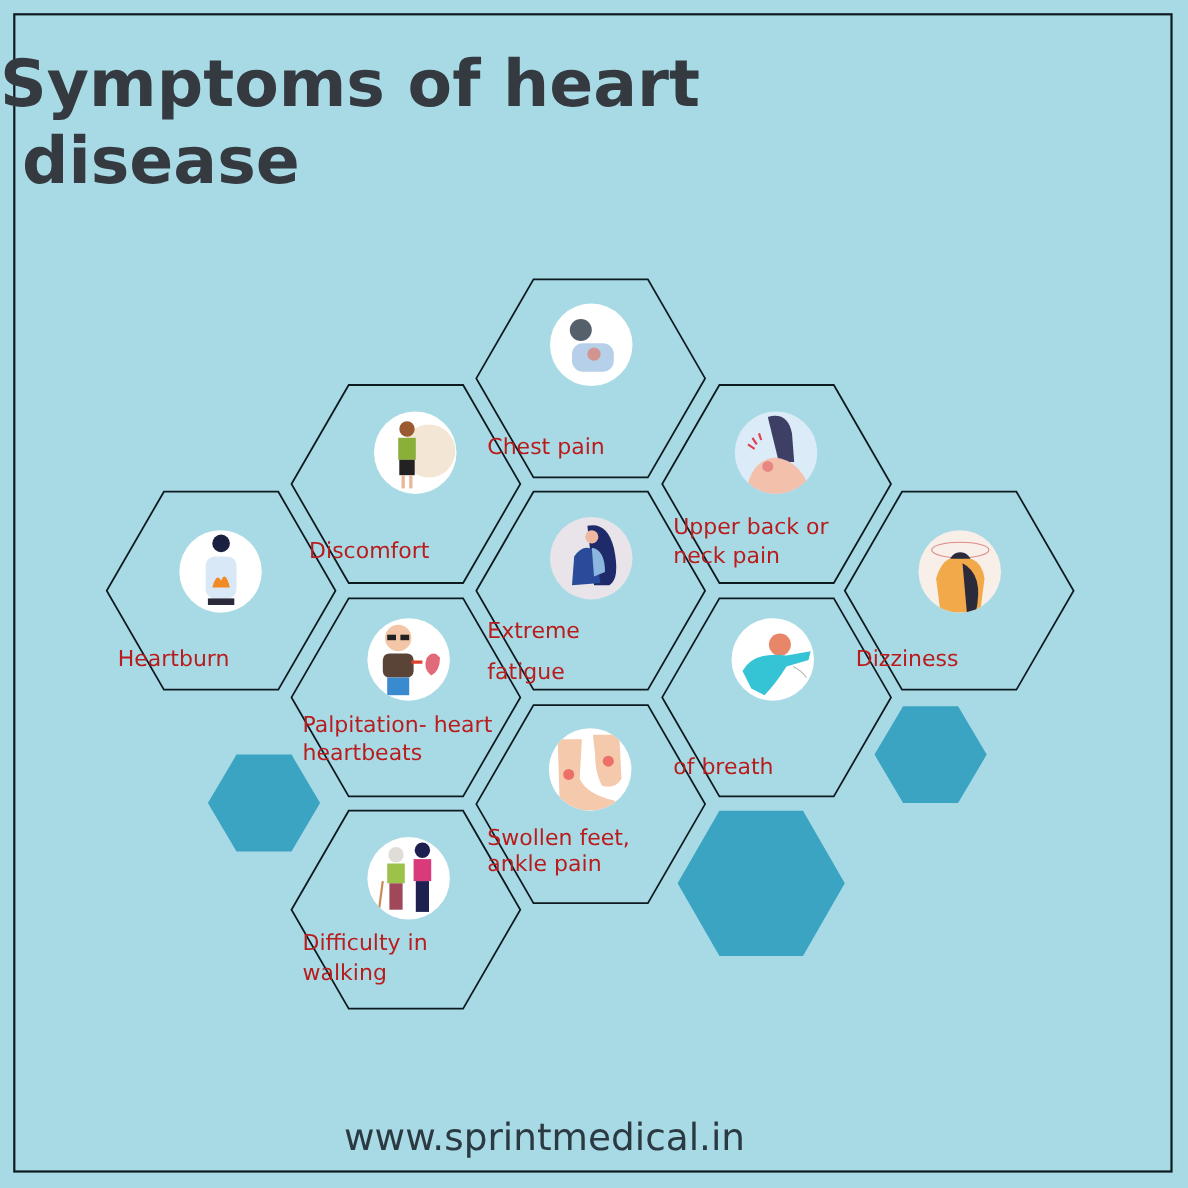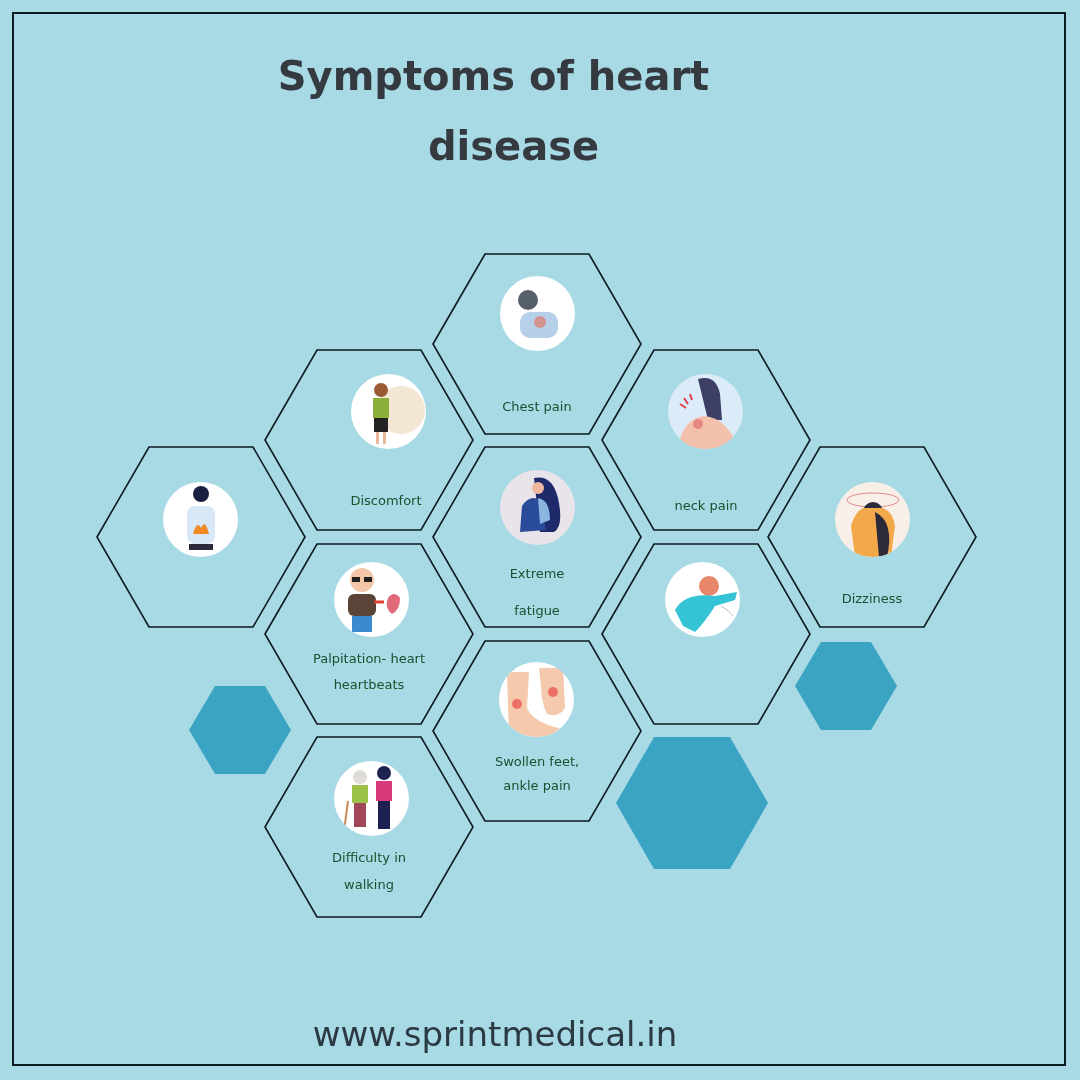--- a/index.html
+++ b/index.html
@@ -5,7 +5,7 @@
   html, body { margin:0; padding:0; }
   body { width:1080px; height:1080px; background:#a8dae5; position:relative; overflow:hidden; font-family:"DejaVu Sans", sans-serif; }
   .frame { position:absolute; left:12px; top:12px; width:1054px; height:1054px; border:2px solid #0d1a20; box-sizing:border-box; }
-  .title { position:absolute; left:0; width:987px; text-align:center; color:#343a40; font-weight:bold; font-size:40px; line-height:60px; }
+  .title { position:absolute; left:0; width:987px; text-align:left; color:#343a40; font-weight:bold; font-size:59px; line-height:60px; }
   .title.l1 { top:46px; }
   .title.l2 { top:116px;padding-left:20px; }
   svg.hexes { position:absolute; left:0; top:0; }

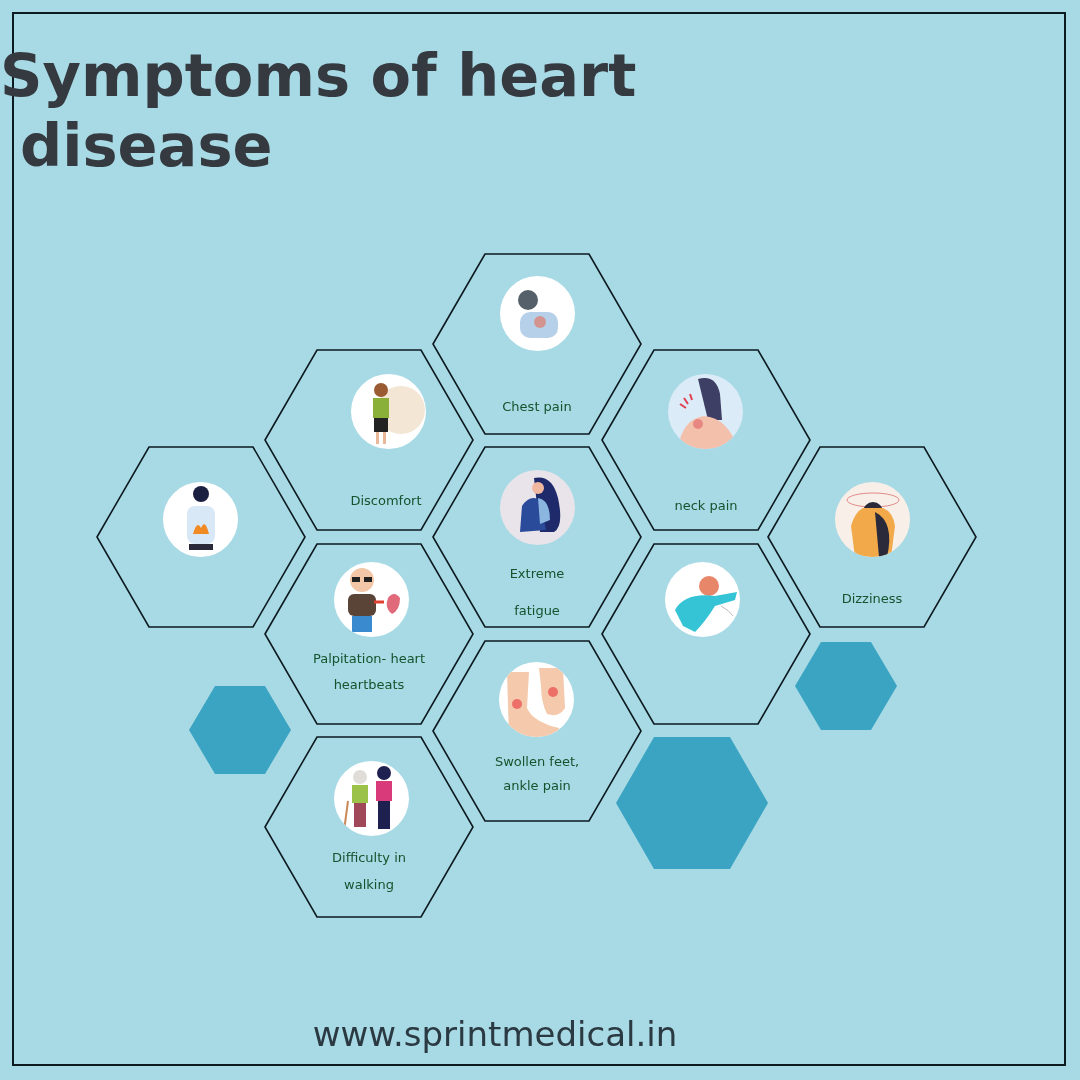--- a/index.html
+++ b/index.html
@@ -11,7 +11,7 @@
   svg.hexes { position:absolute; left:0; top:0; }
   .cell { position:absolute; width:208px; height:182px; }
   .icon { position:absolute; left:66px; top:22px; width:75px; height:75px; border-radius:50%; background:#fff; overflow:hidden; }
-  .label { position:absolute; left:10px; width:188px; text-align:center; color:#14532d; font-size:13px; line-height:27px; }
+  .label { position:absolute; left:10px; width:188px; color:#b91c1c; font-size:20px; line-height:27px; }
   .footer { position:absolute; left:0; width:990px; top:1014px; text-align:center; color:#2b3a42; font-size:34px; }
 </style>
 </head>

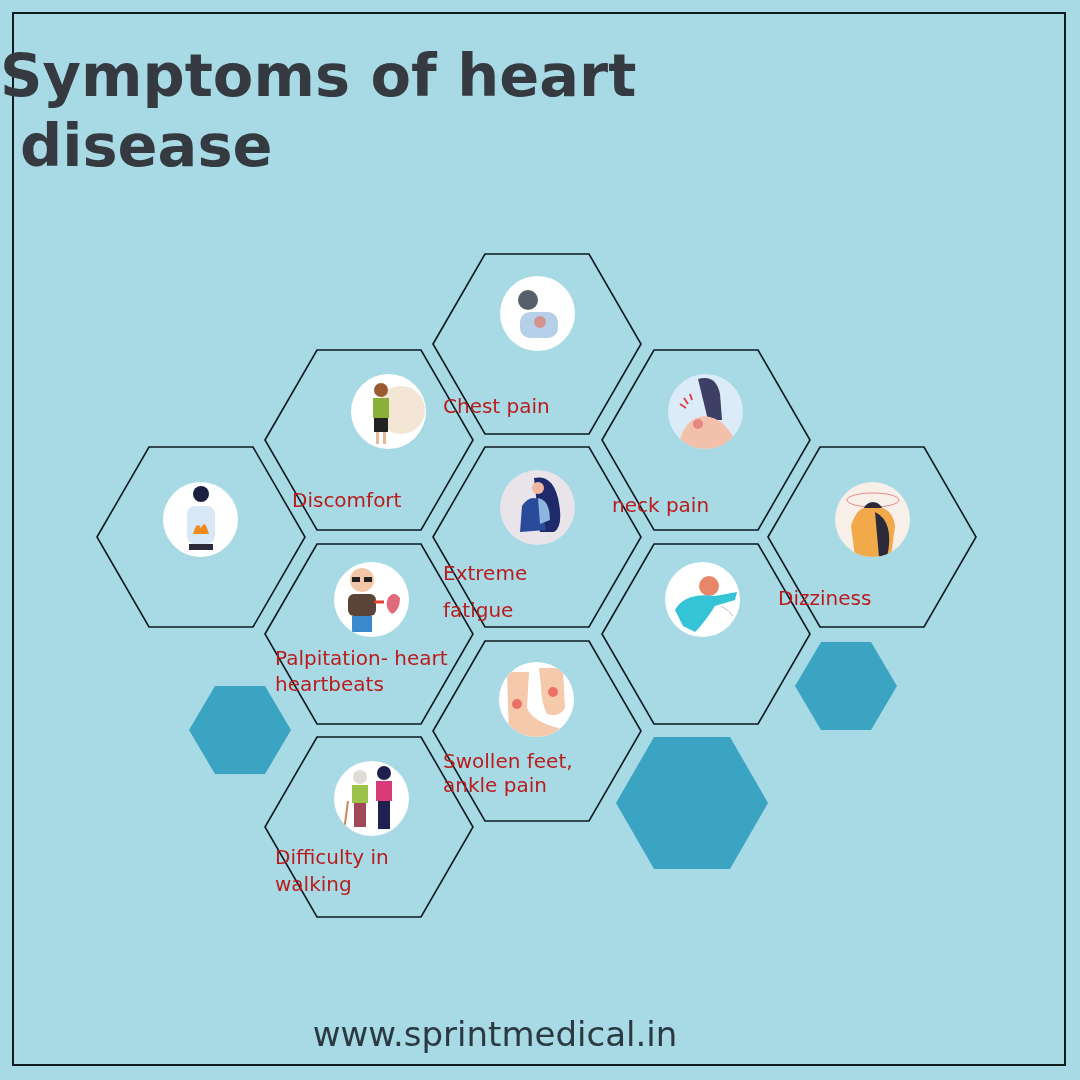--- a/index.html
+++ b/index.html
@@ -76,6 +76,7 @@
         <path d="M12 30 l6 4 M16 24 l4 6 M22 20 l2 6" stroke="#e04050" stroke-width="2"></path>
       </svg>
   </div>
+  <div class="label" style="top:116px;">Upper back or</div>
   <div class="label" style="top:143px;">neck pain</div>
 </div>
 

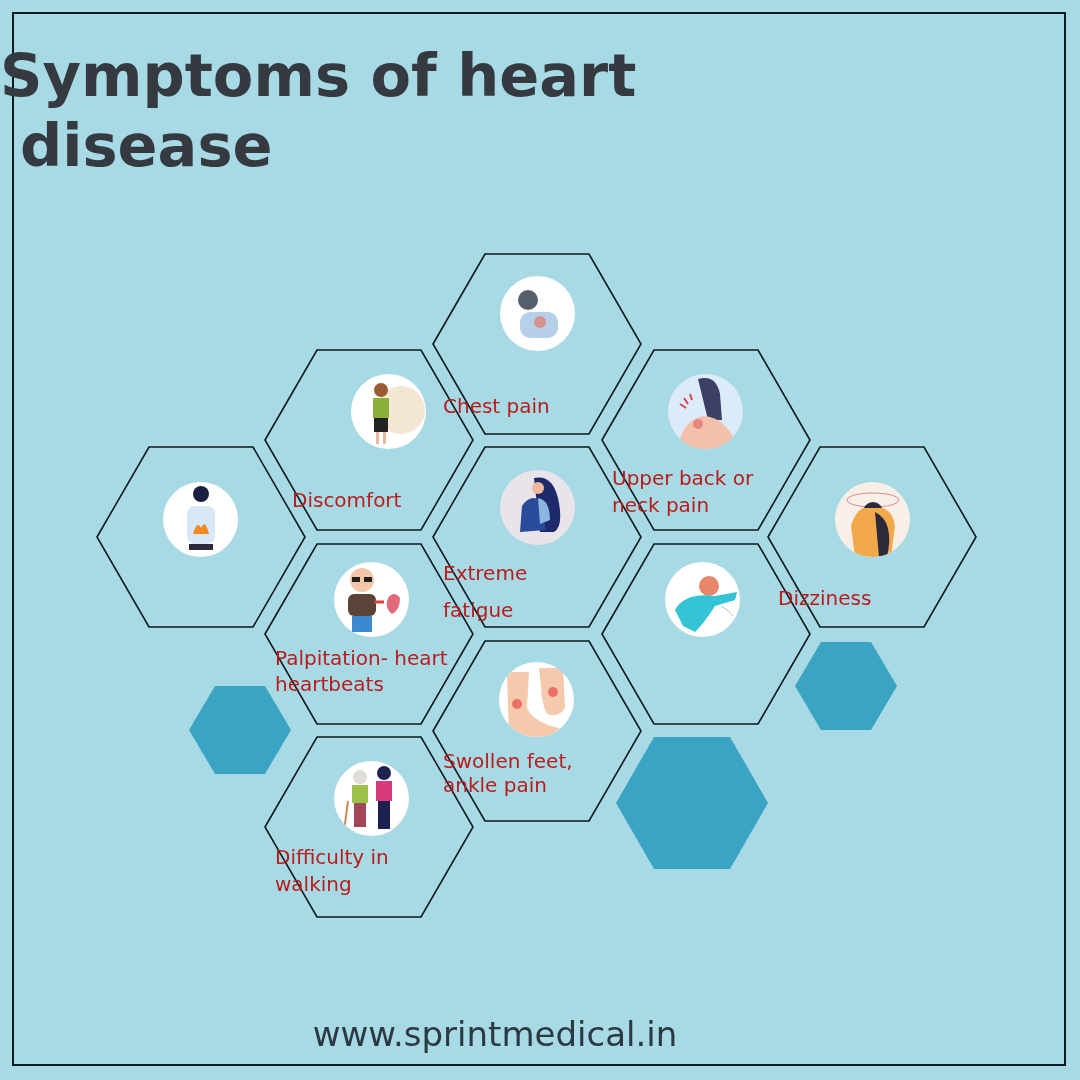--- a/index.html
+++ b/index.html
@@ -53,7 +53,7 @@
   <div class="label" style="top:140px;">Chest pain</div>
 </div>
 
-<div class="cell" style="left:282px;top:349px;">
+<div class="cell" style="left:271px;top:349px;">
   <div class="icon" style="left:69px;top:25px;">
     <svg width="75" height="75">
         <circle cx="50" cy="36" r="24" fill="#f4e6d4"></circle>

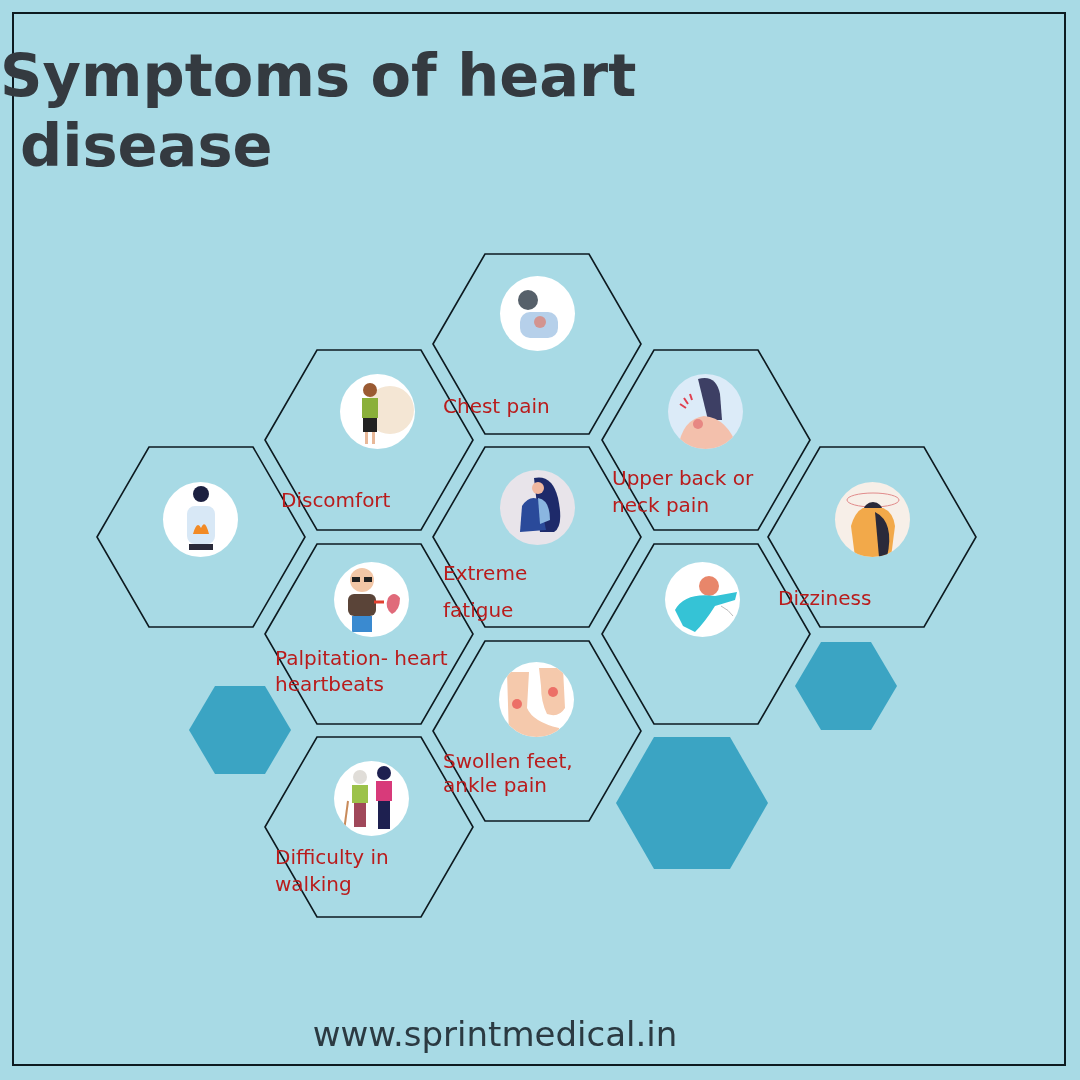--- a/index.html
+++ b/index.html
@@ -89,6 +89,7 @@
         <rect x="26" y="62" width="24" height="6" fill="#2a2a3a"></rect>
       </svg>
   </div>
+  <div class="label" style="top:139px;">Heartburn</div>
 </div>
 
 <div class="cell" style="left:433px;top:446px;">

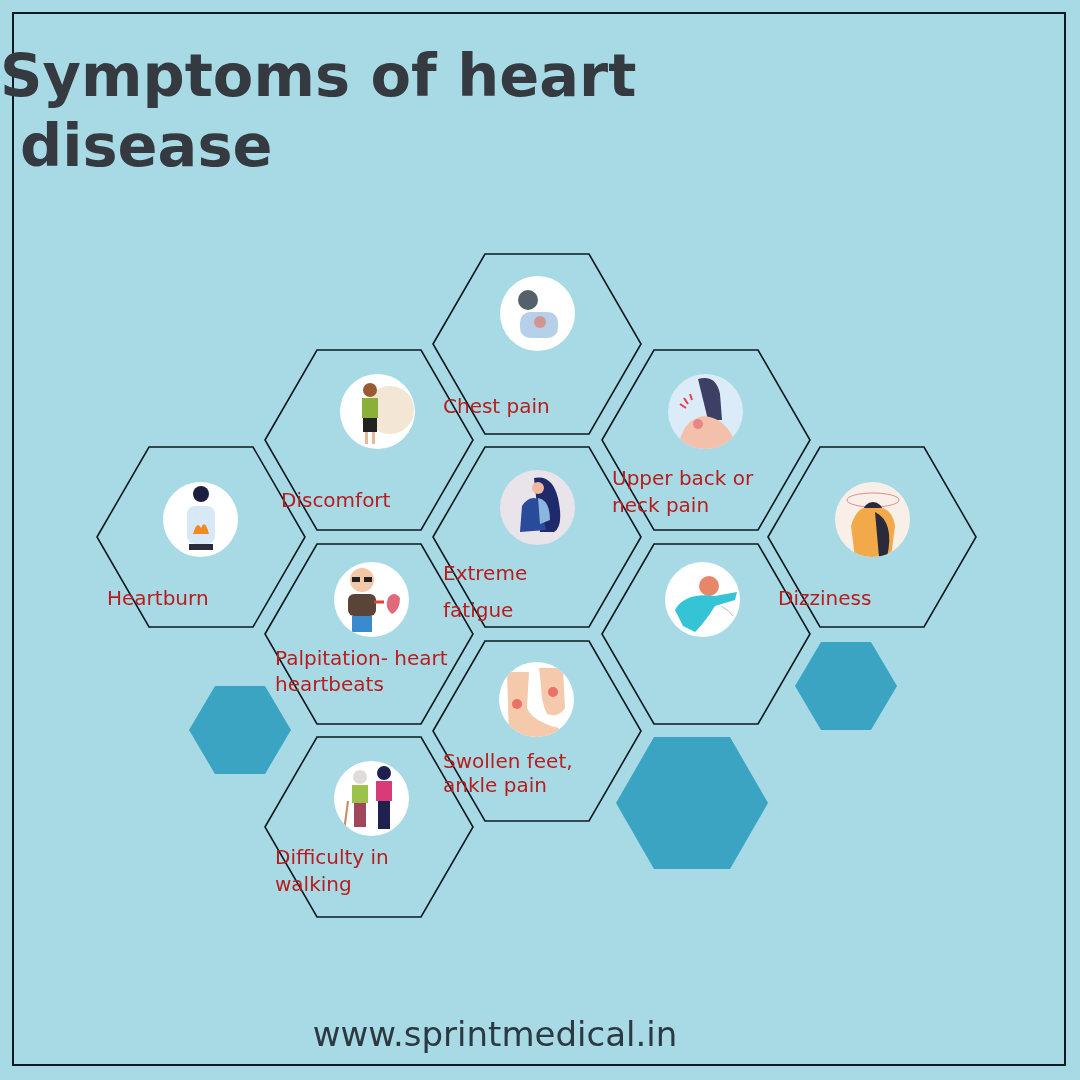--- a/index.html
+++ b/index.html
@@ -141,6 +141,7 @@
         <path d="M56 44 q8 4 12 10" stroke="#bbb" fill="none"></path>
       </svg>
   </div>
+  <div class="label" style="top:141px;">of breath</div>
 </div>
 
 <div class="cell" style="left:433px;top:640px;">

